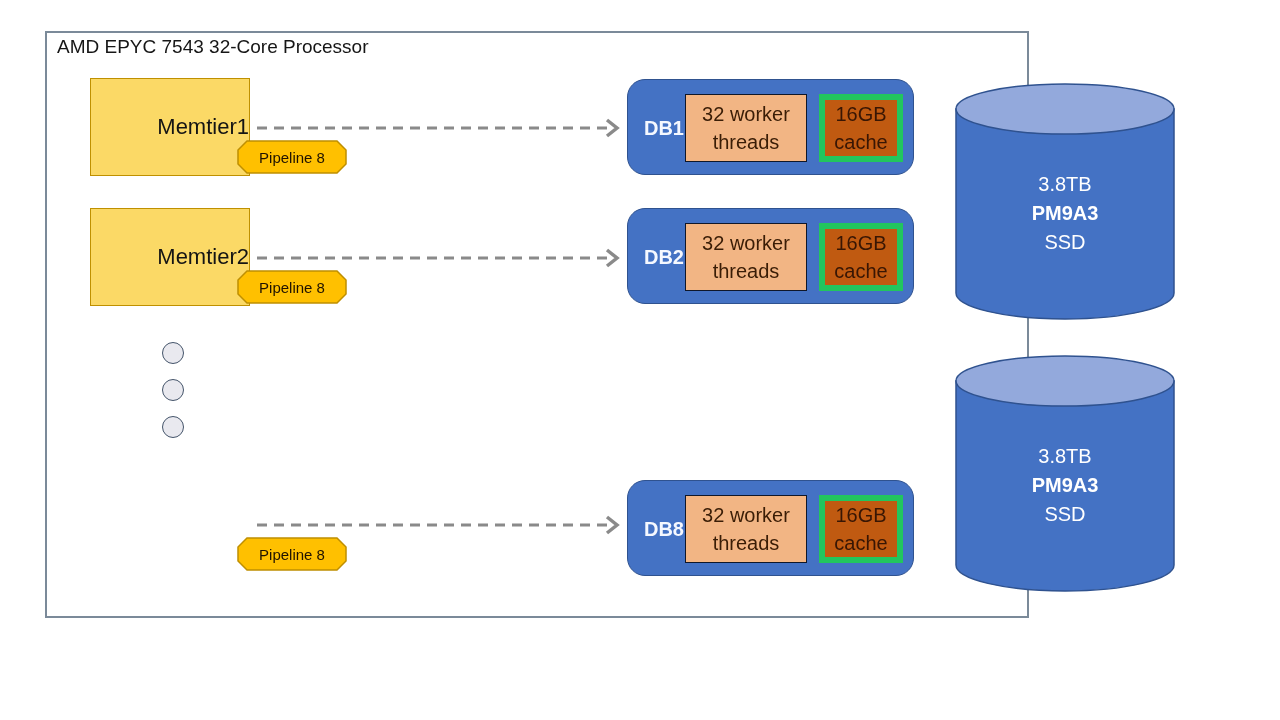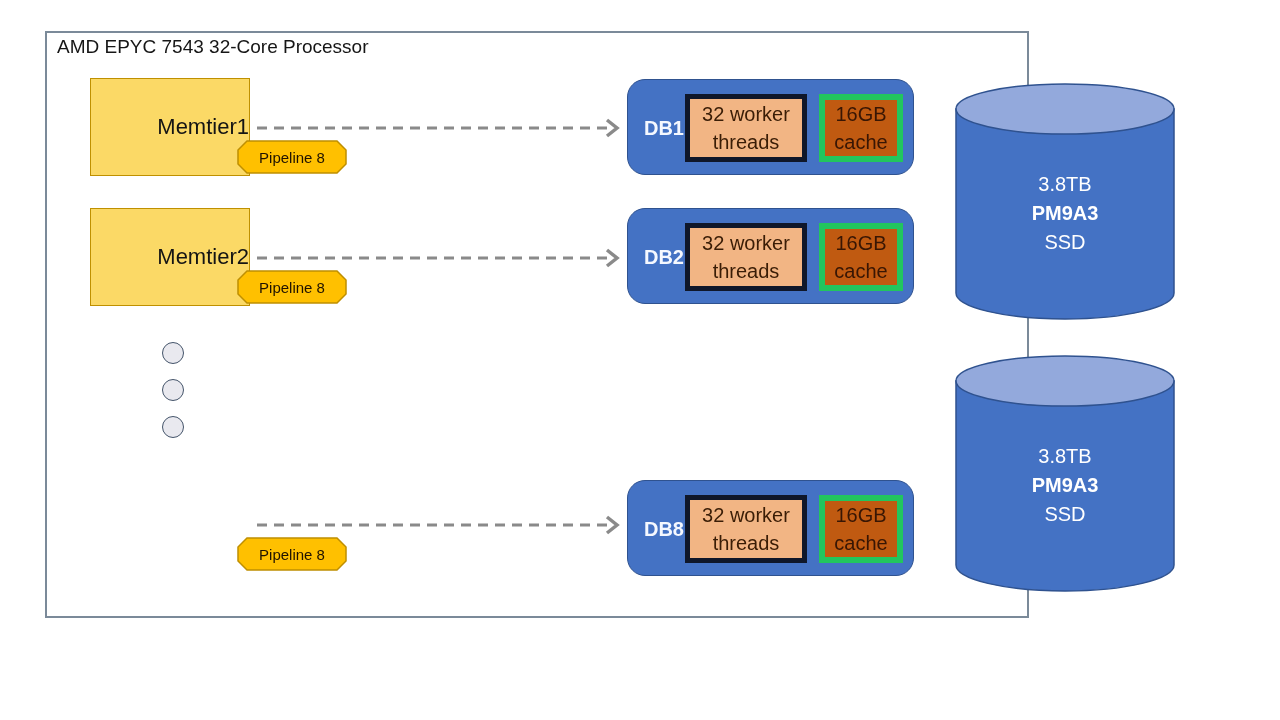--- a/index.html
+++ b/index.html
@@ -27,7 +27,7 @@
             display:flex;align-items:center;justify-content:center;
             color:#f5f8ff;font-size:20px;font-weight:600;}
   .worker{position:absolute;left:57px;top:14px;width:122px;height:68px;
-          background:#F2B584;border:5px solid #0f172a;box-sizing:border-box;
+          background:#F2B584;border:1px solid #0f172a;box-sizing:border-box;
           display:flex;flex-direction:column;align-items:center;justify-content:center;
           font-size:20px;line-height:28px;color:#3a1d06;}
   .cache{position:absolute;left:191px;top:14px;width:84px;height:68px;

